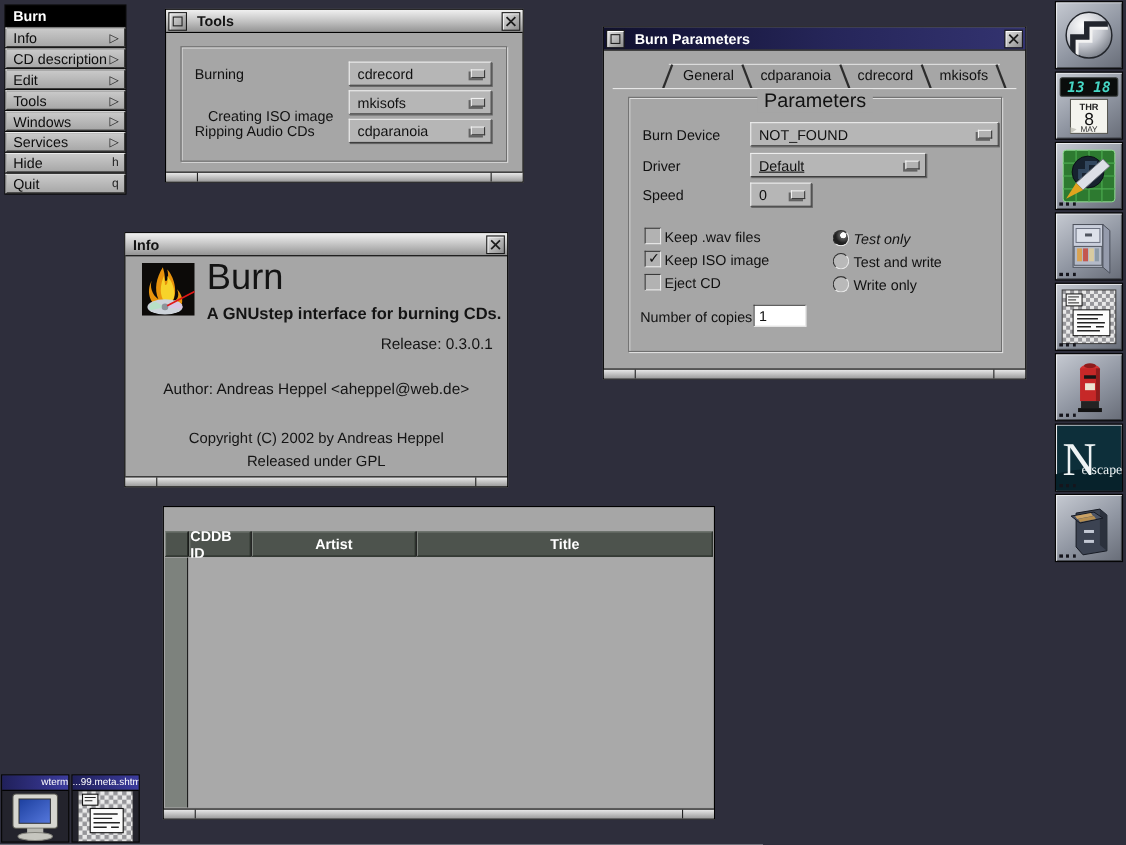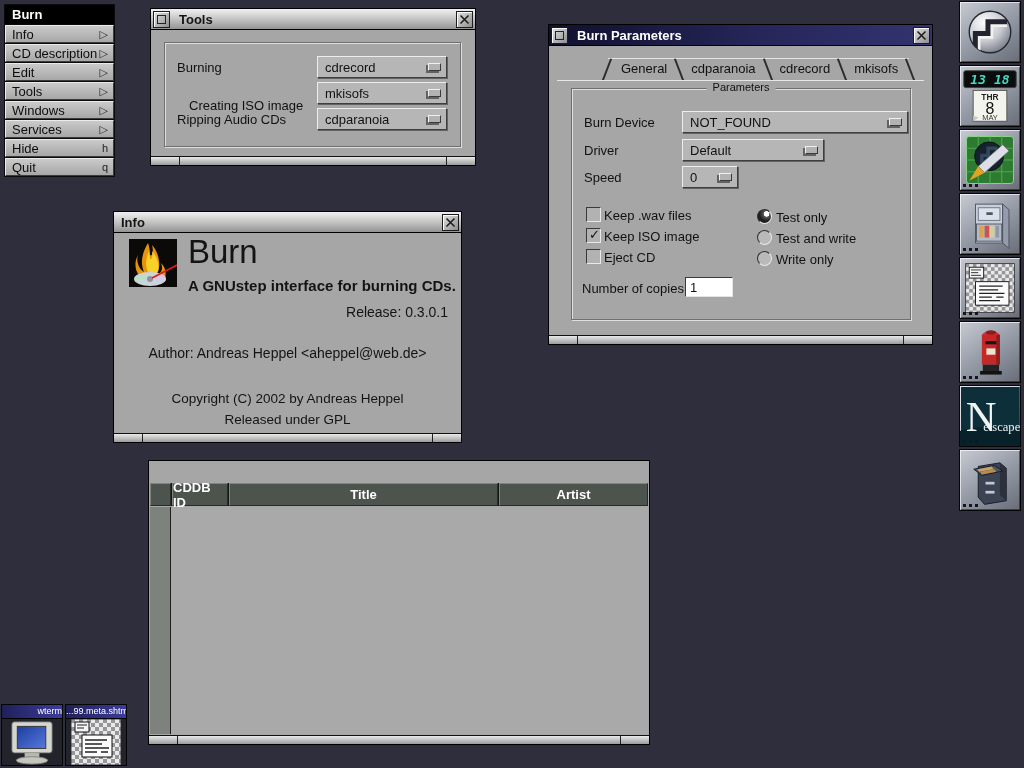--- a/index.html
+++ b/index.html
@@ -26,7 +26,7 @@
   
   .etched { position:absolute; border:1px solid #6f6f6f; box-shadow:1px 1px 0 #dedede, inset 1px 1px 0 #dedede; }
   .grouplabel { position:absolute; top:-8px; left:50%; transform:translateX(-50%); background:#a6a6a6;
-                padding:0 6px; font-size:11px; color:#111; white-space:nowrap; }
+                padding:0 6px; font-size:18px; color:#111; white-space:nowrap; }
   .lbl { position:absolute; font-size:13px; color:#111; white-space:nowrap; }
   .popup { position:absolute; height:22px; background:#b6b6b6; border:1px solid; border-color:#ededed #3e3e3e #3e3e3e #ededed;
            box-shadow:1px 1px 0 rgba(0,0,0,.4); font-size:13px; color:#111; display:flex; align-items:center; padding:0 22px 0 7px; }

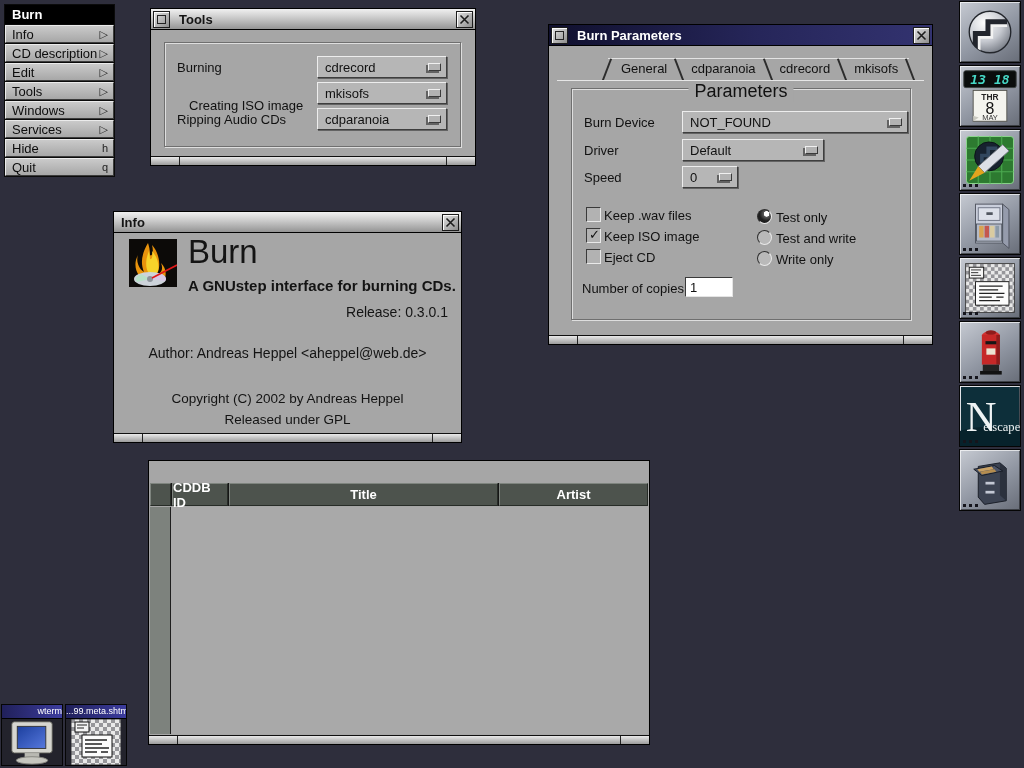--- a/index.html
+++ b/index.html
@@ -192,7 +192,7 @@
         </div>
 
         <span class="lbl" style="left:12px;top:54px;">Driver</span>
-        <div class="popup" style="left:110px;top:50px;width:142px;">
+        <div class="popup" style="left:110px;top:50px;width:160px;text-decoration:underline;">
           <span>Default</span>
           <span class="popup-glyph"></span>
         </div>

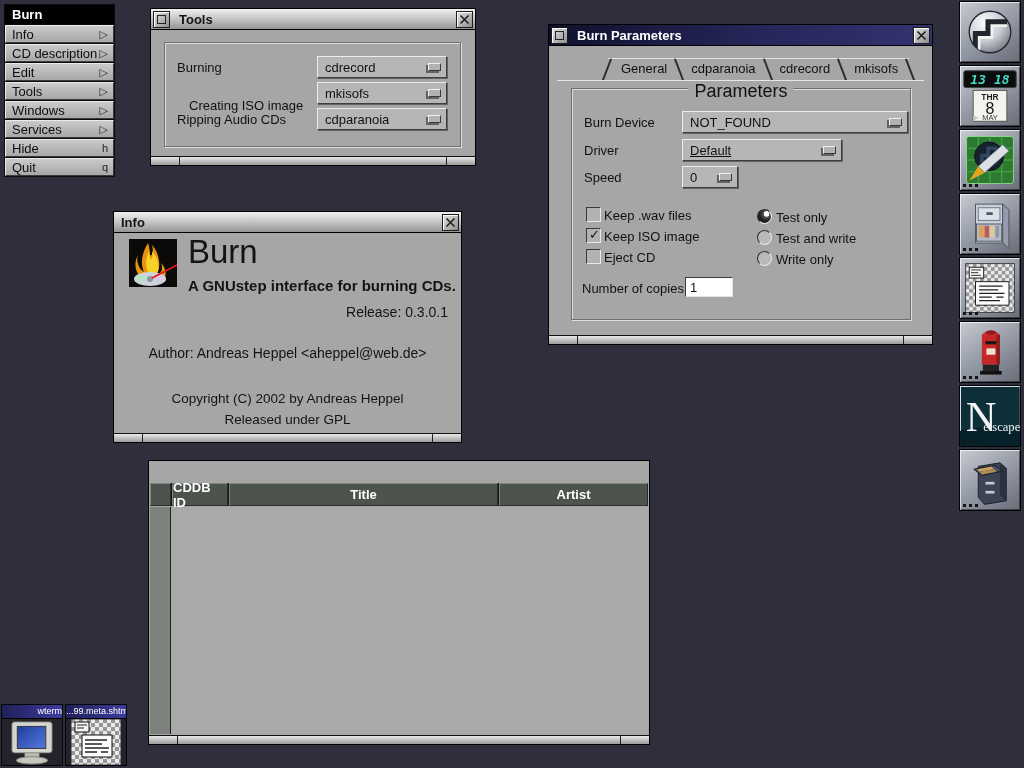--- a/index.html
+++ b/index.html
@@ -211,7 +211,7 @@
         <span class="lbl" style="left:32px;top:161px;">Eject CD</span>
 
         <div class="radio selected" style="left:185px;top:120px;"></div>
-        <span class="lbl" style="left:204px;top:121px;">Test only</span>
+        <span class="lbl" style="left:204px;top:121px;font-style:italic;">Test only</span>
         <div class="radio" style="left:185px;top:141px;"></div>
         <span class="lbl" style="left:204px;top:142px;">Test and write</span>
         <div class="radio" style="left:185px;top:162px;"></div>

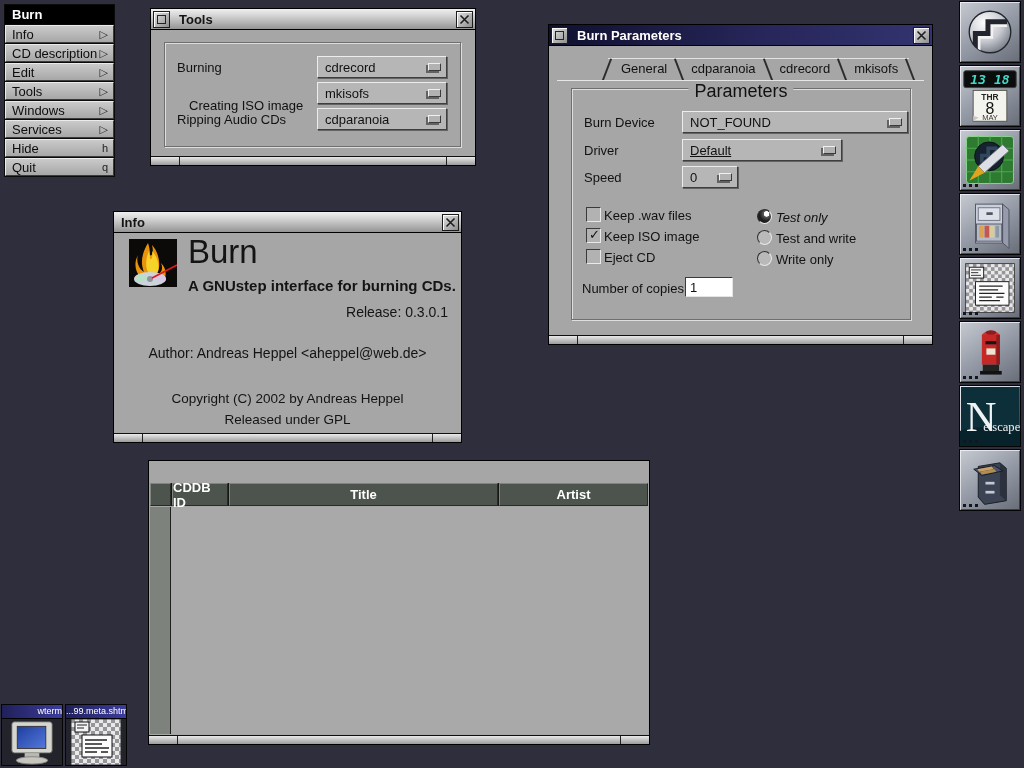--- a/index.html
+++ b/index.html
@@ -265,8 +265,8 @@
       <div class="table-header">
         <div class="th" style="width:21px;flex:none;"></div>
         <div class="th" style="width:56px;flex:none;">CDDB ID</div>
+        <div class="th" style="width:149px;flex:none;">Artist</div>
         <div class="th" style="flex:1;">Title</div>
-        <div class="th" style="width:149px;flex:none;">Artist</div>
       </div>
       <div class="table-body">
         <div class="vscroll"></div>

